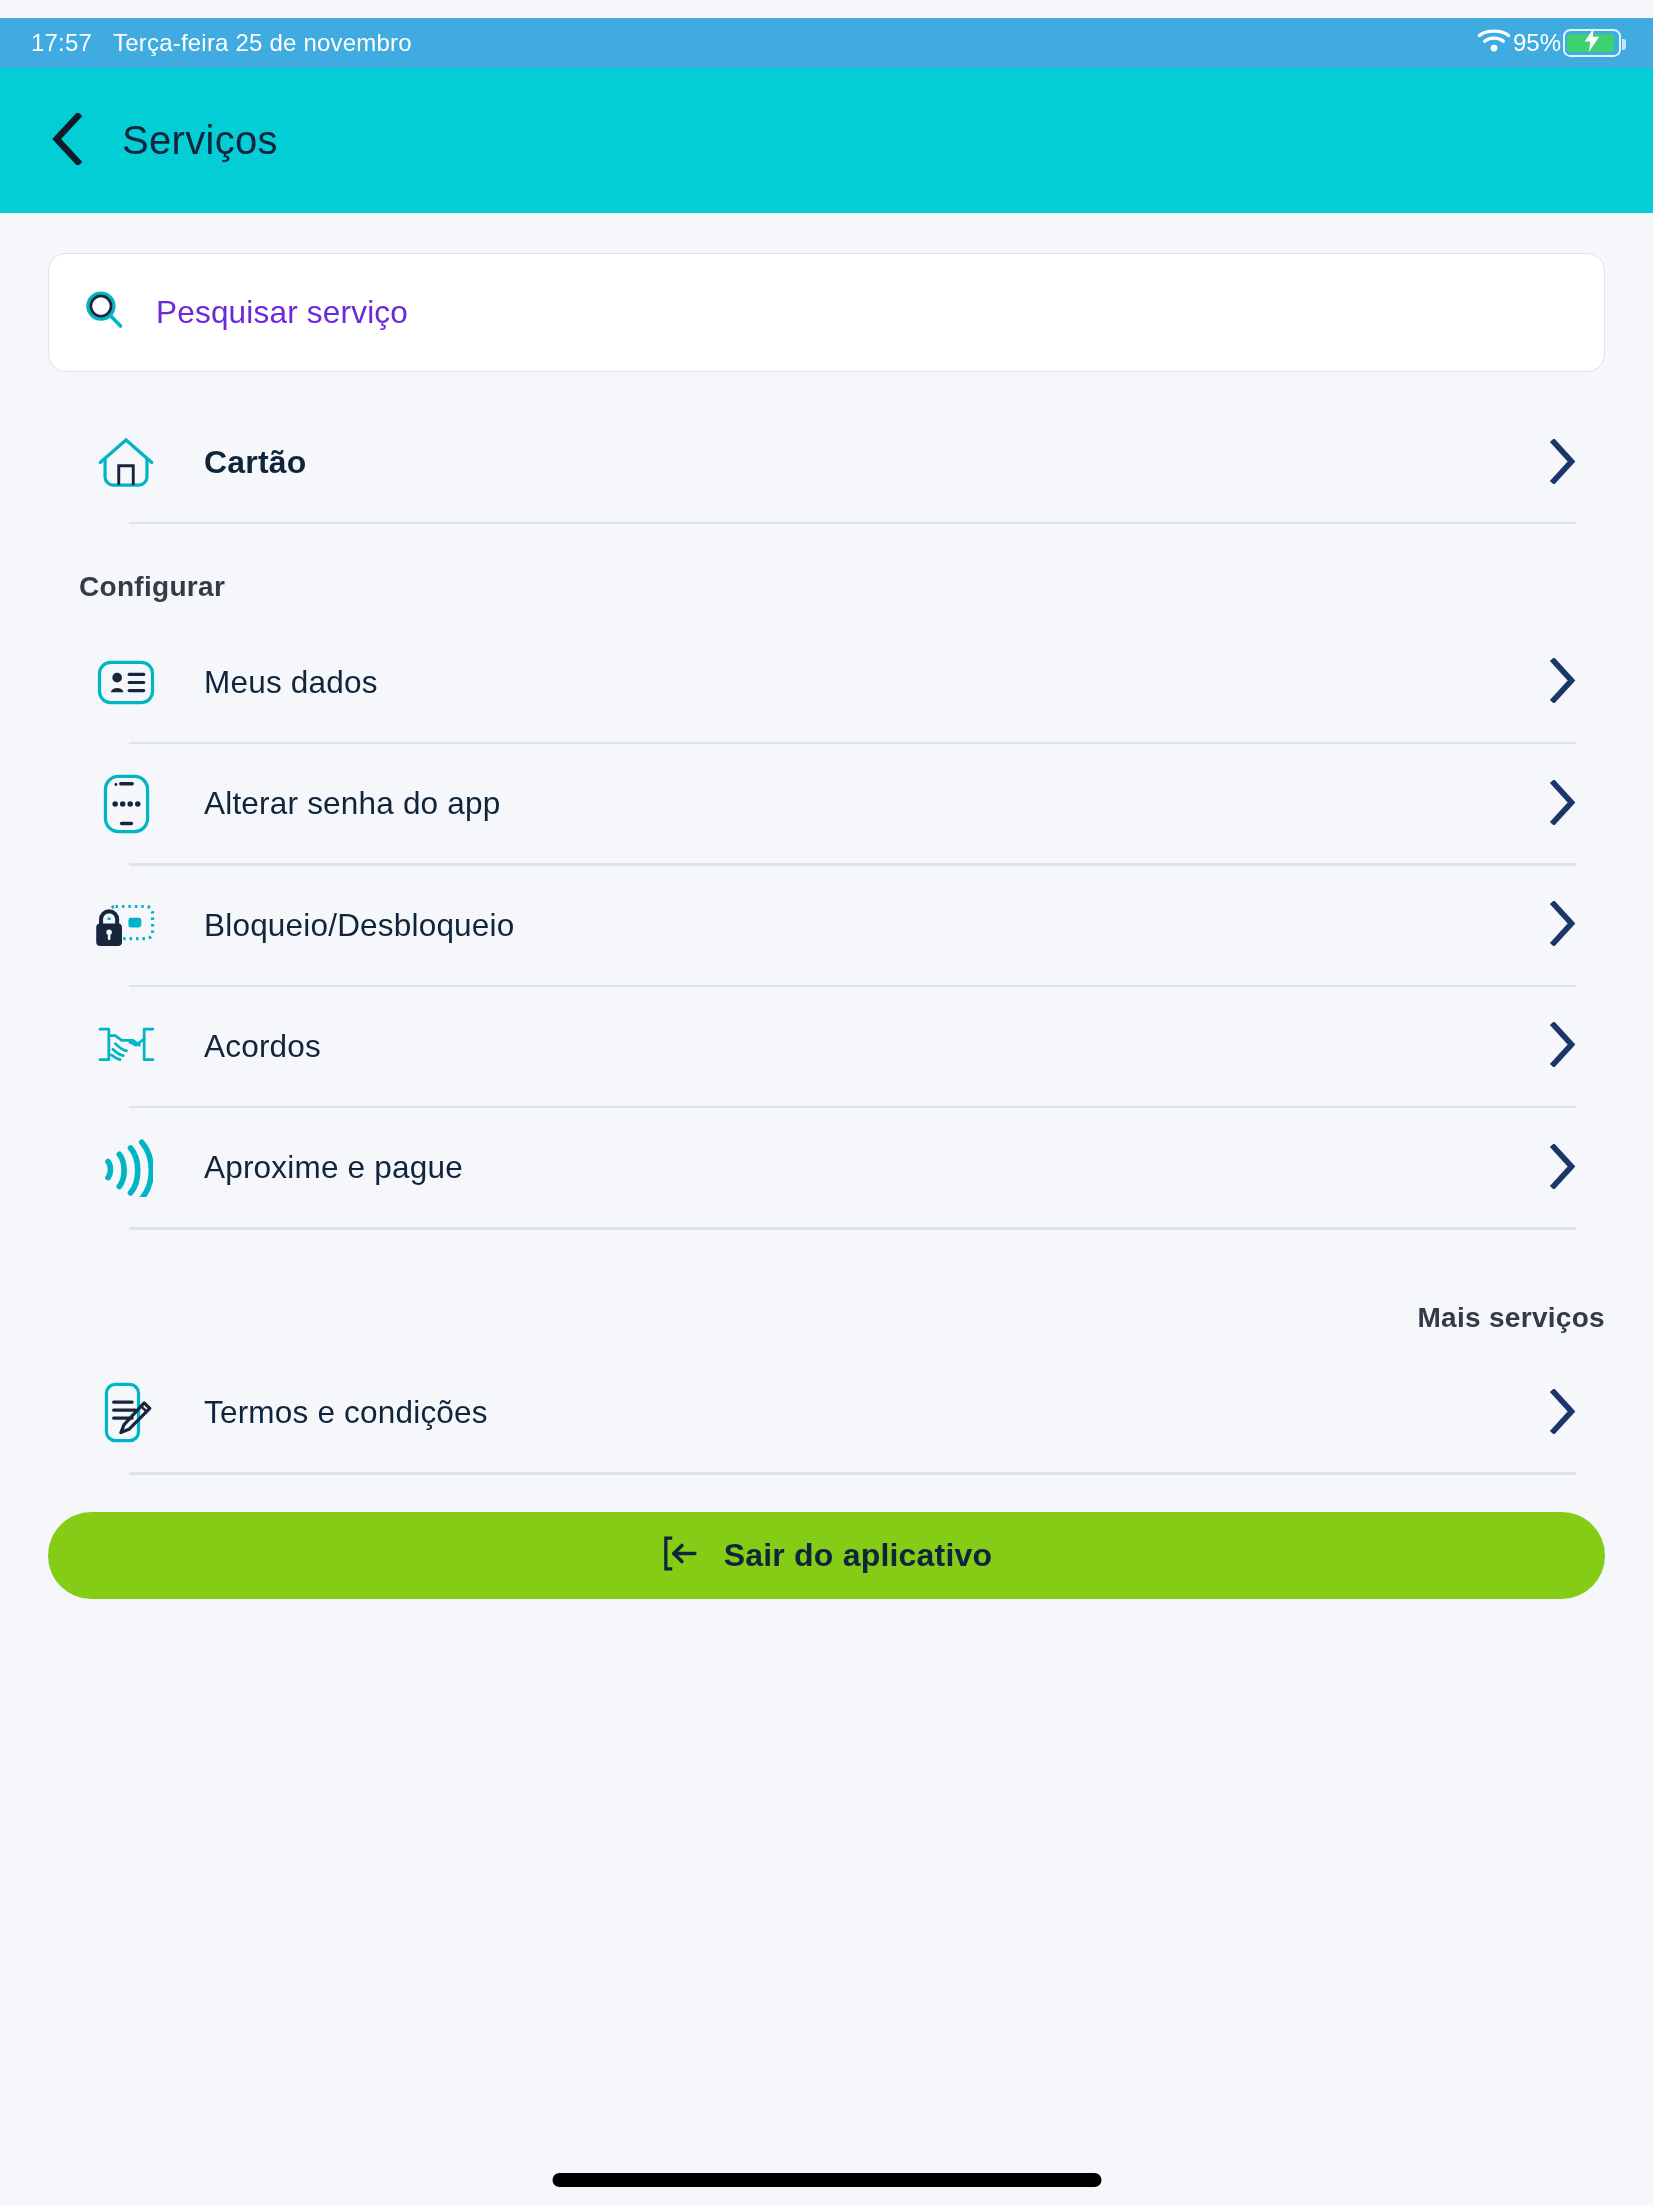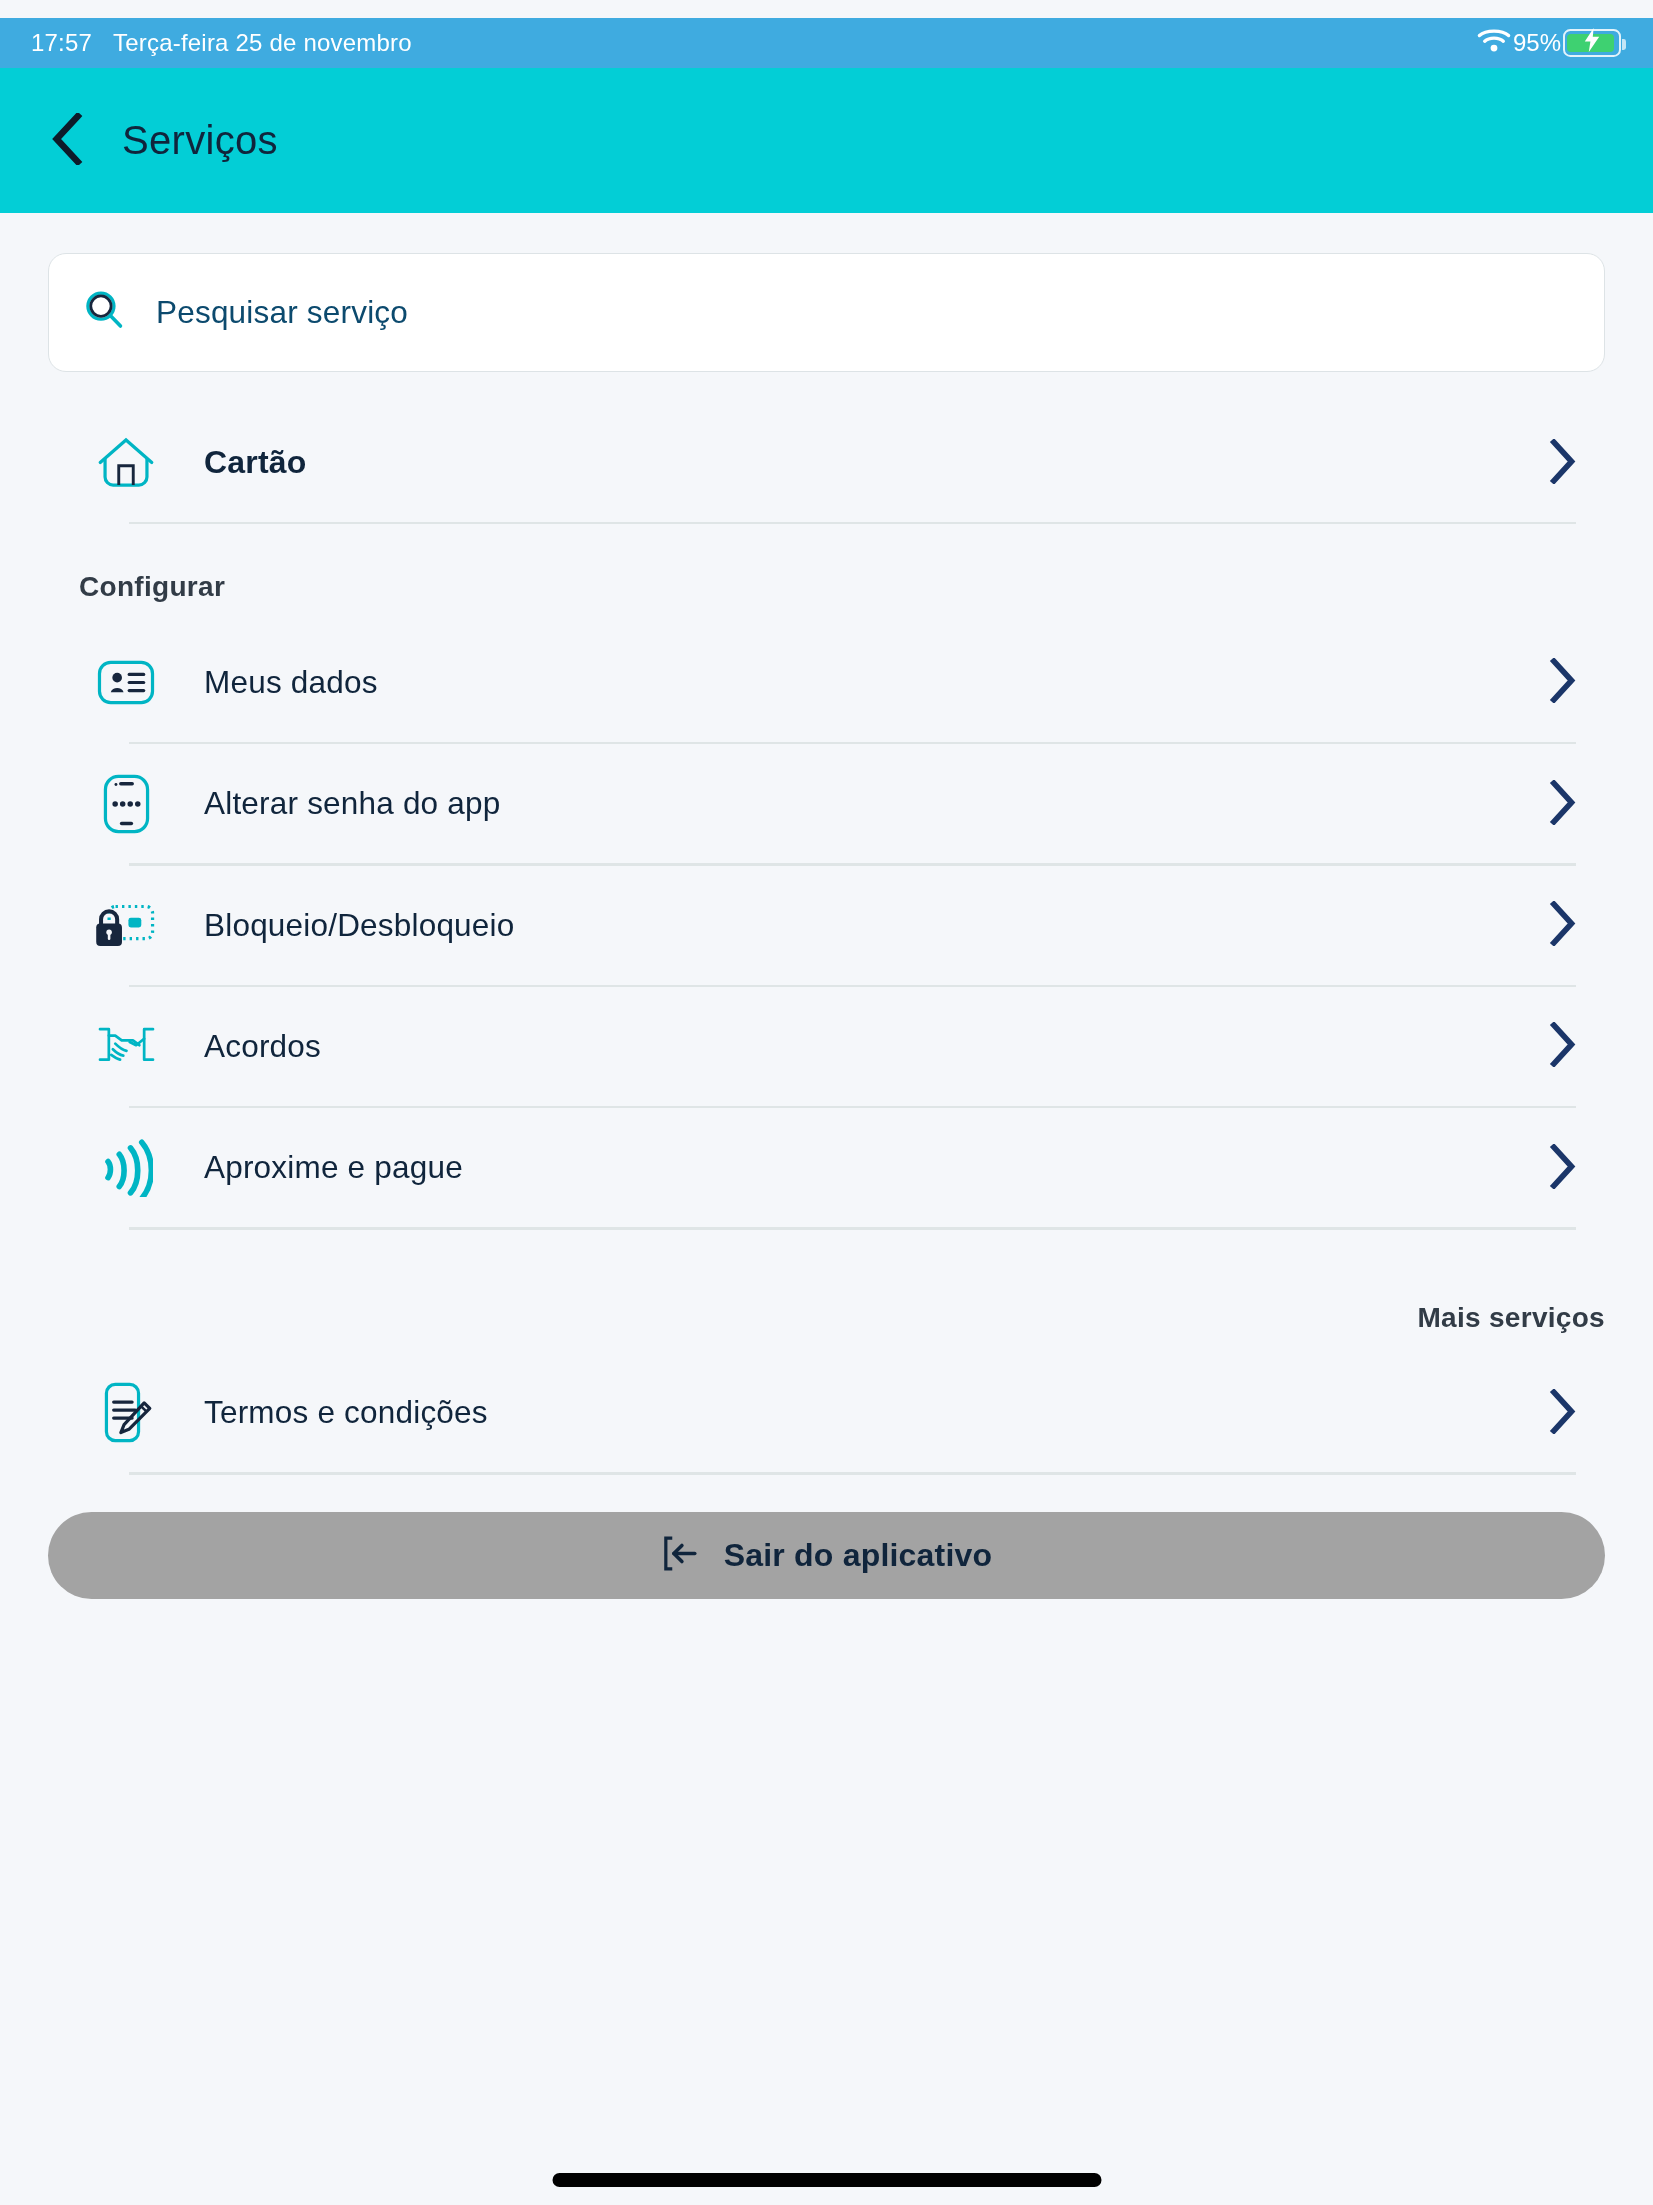--- a/index.html
+++ b/index.html
@@ -103,7 +103,7 @@
   }
   .search-placeholder {
     font-size: 31.5px;
-    color: #0c4a6e;
+    color: #6d28d9;
     letter-spacing: 0.2px;
     text-align: center;
   }

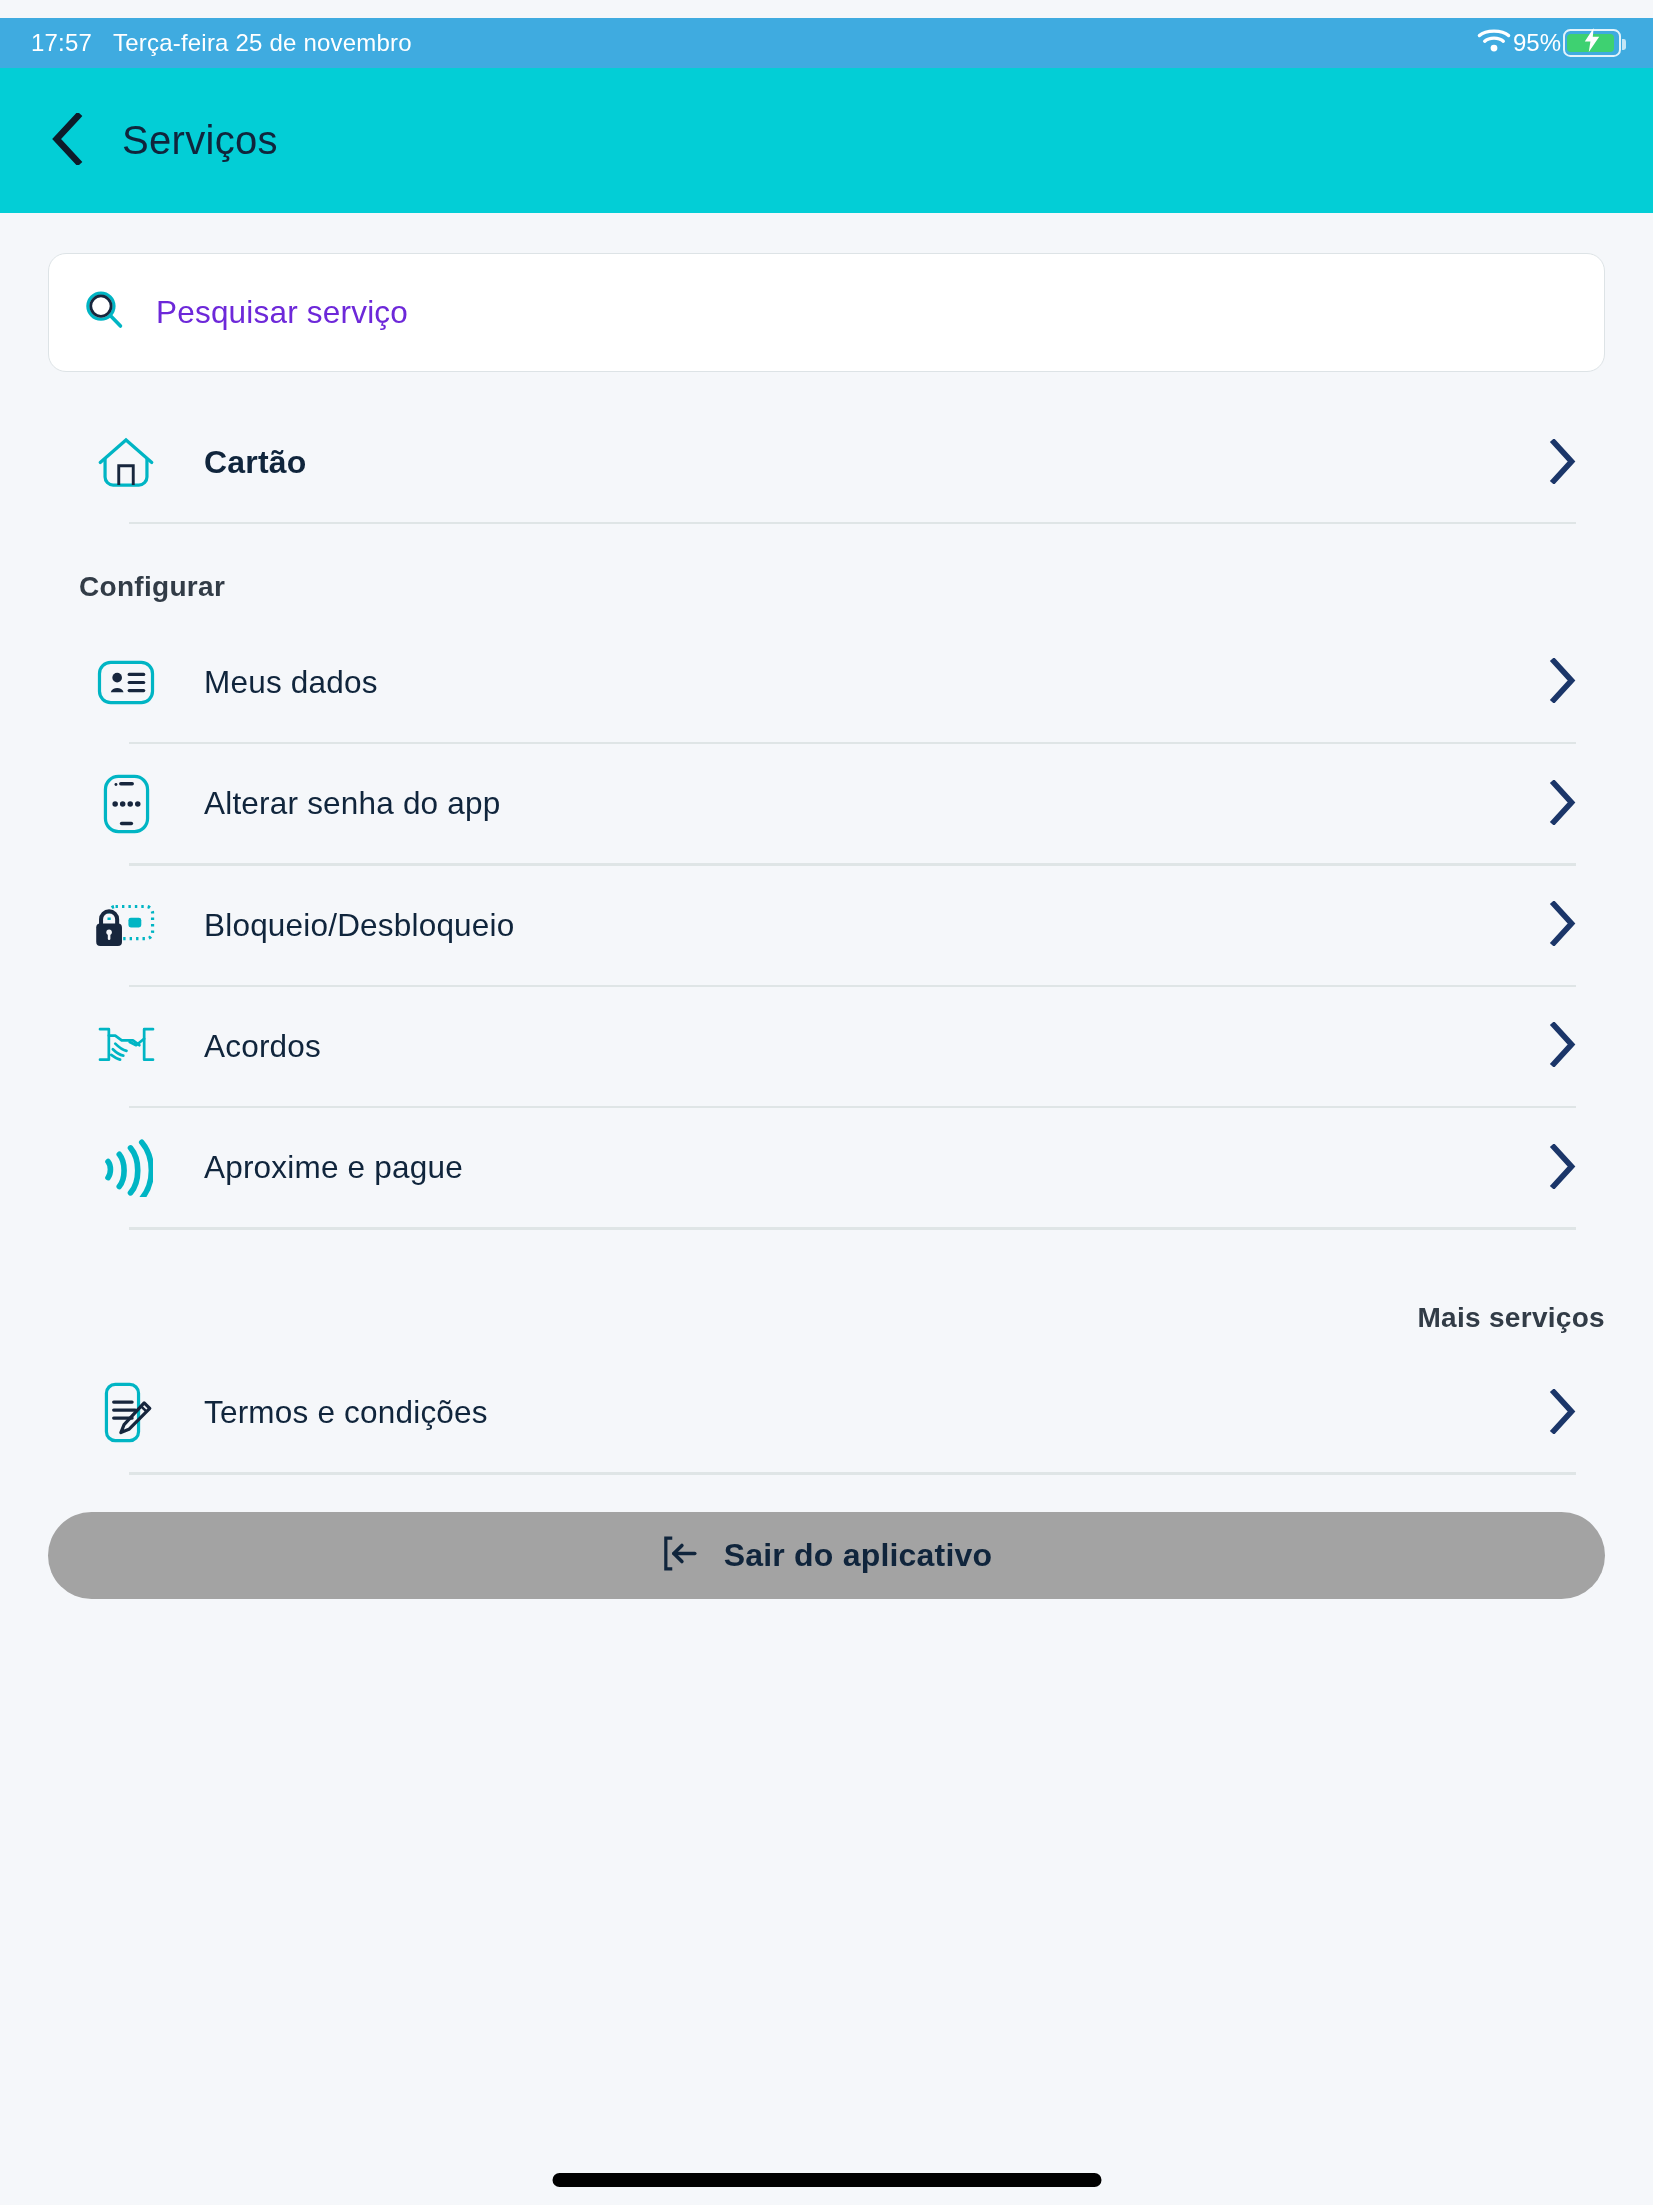--- a/index.html
+++ b/index.html
@@ -154,7 +154,7 @@
   .logout-btn {
     margin: 37px 0 0 0;
     height: 87px;
-    background: #a3a3a3;
+    background: #84cc16;
     border-radius: 45px;
     border: none;
     width: 100%;

